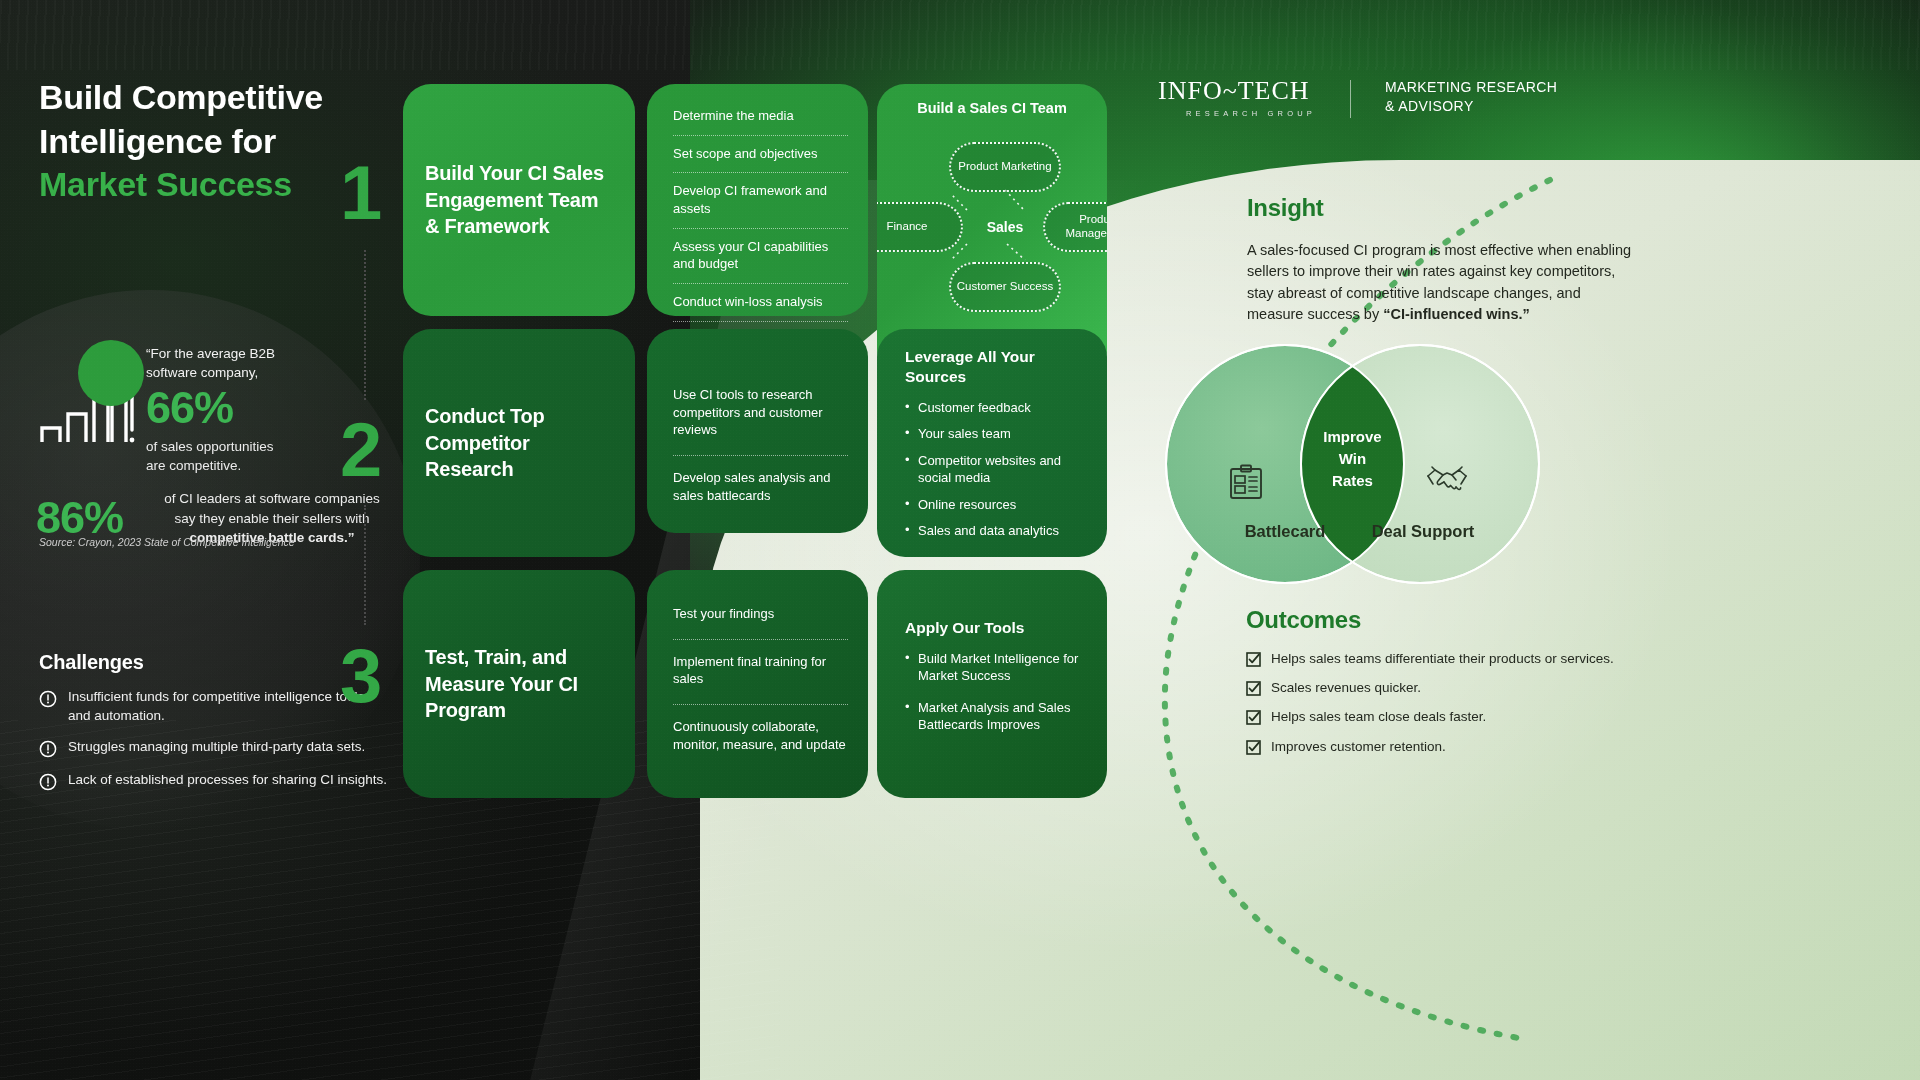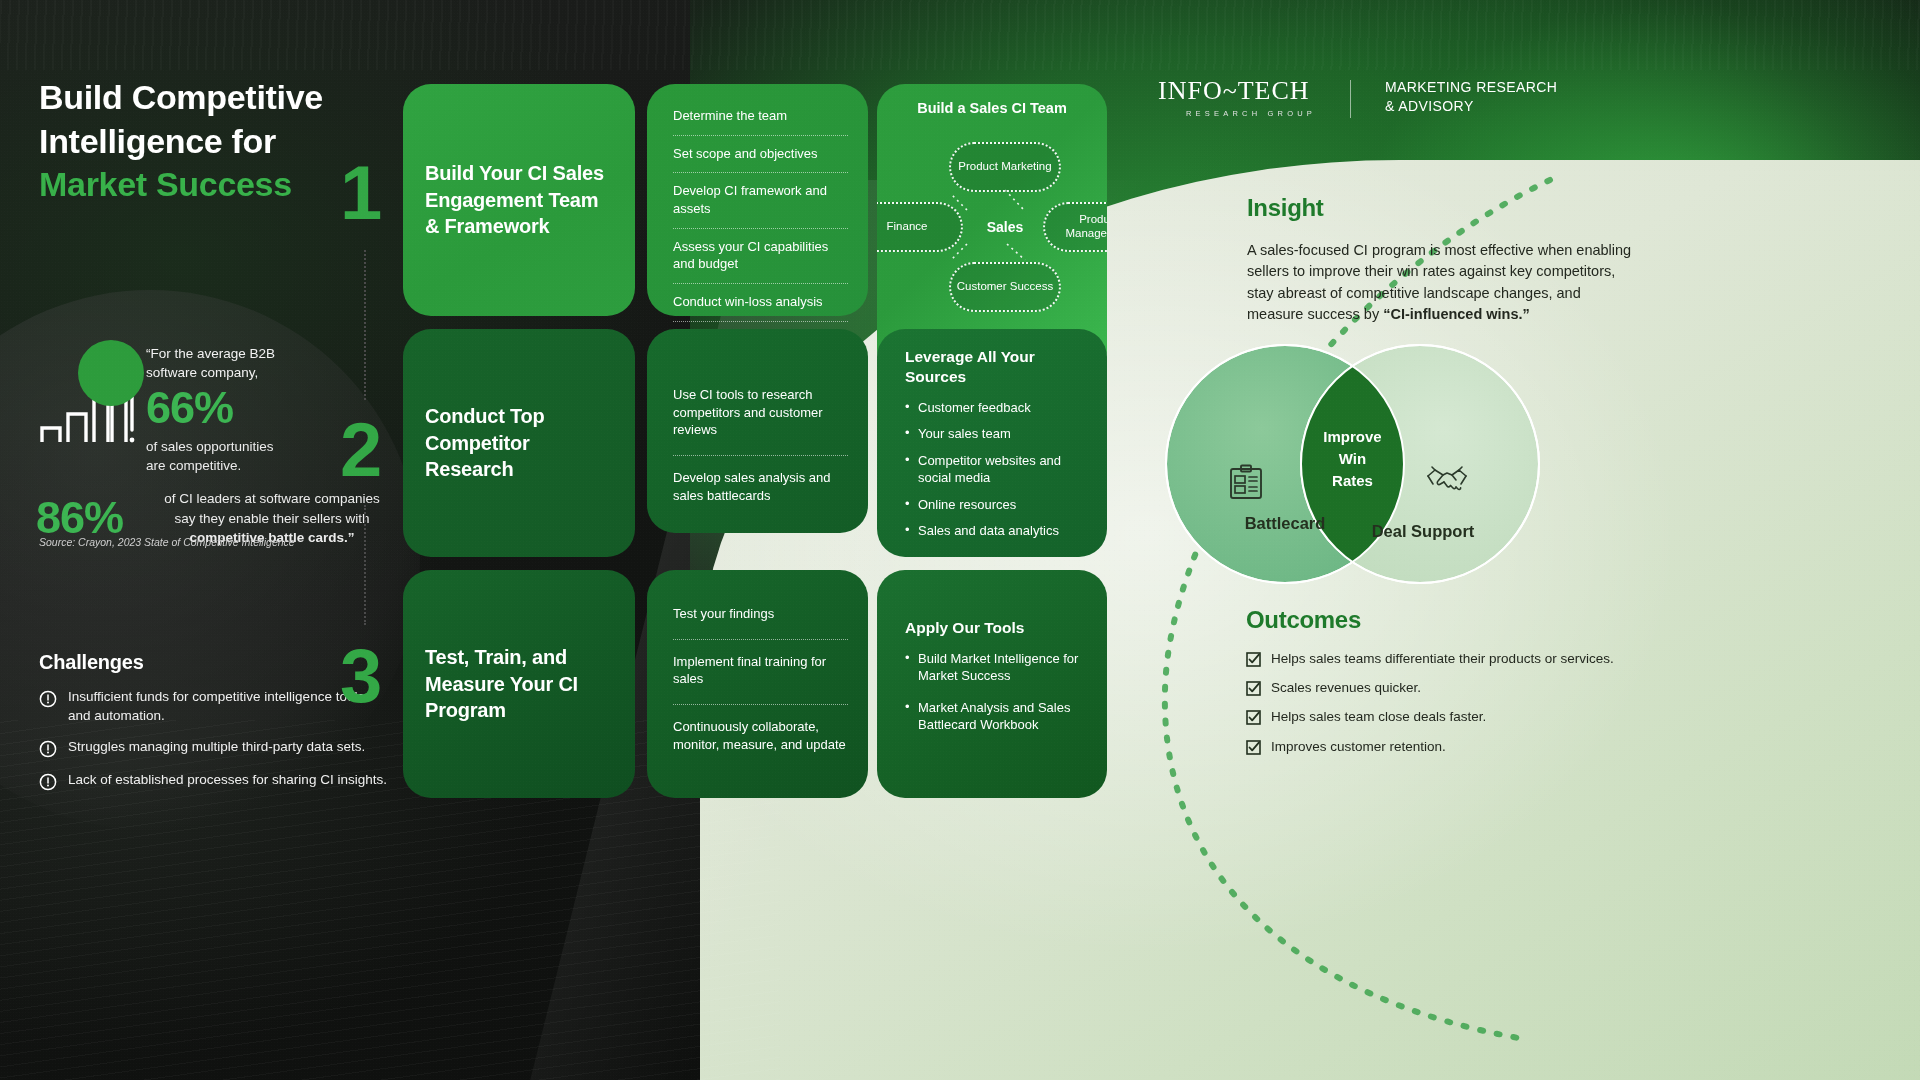--- a/index.html
+++ b/index.html
@@ -324,7 +324,7 @@
 
   <div class="card c1b">
     <ul class="steplist">
-      <li>Determine the team</li>
+      <li>Determine the media</li>
       <li>Set scope and objectives</li>
       <li>Develop CI framework and assets</li>
       <li>Assess your CI capabilities and budget</li>

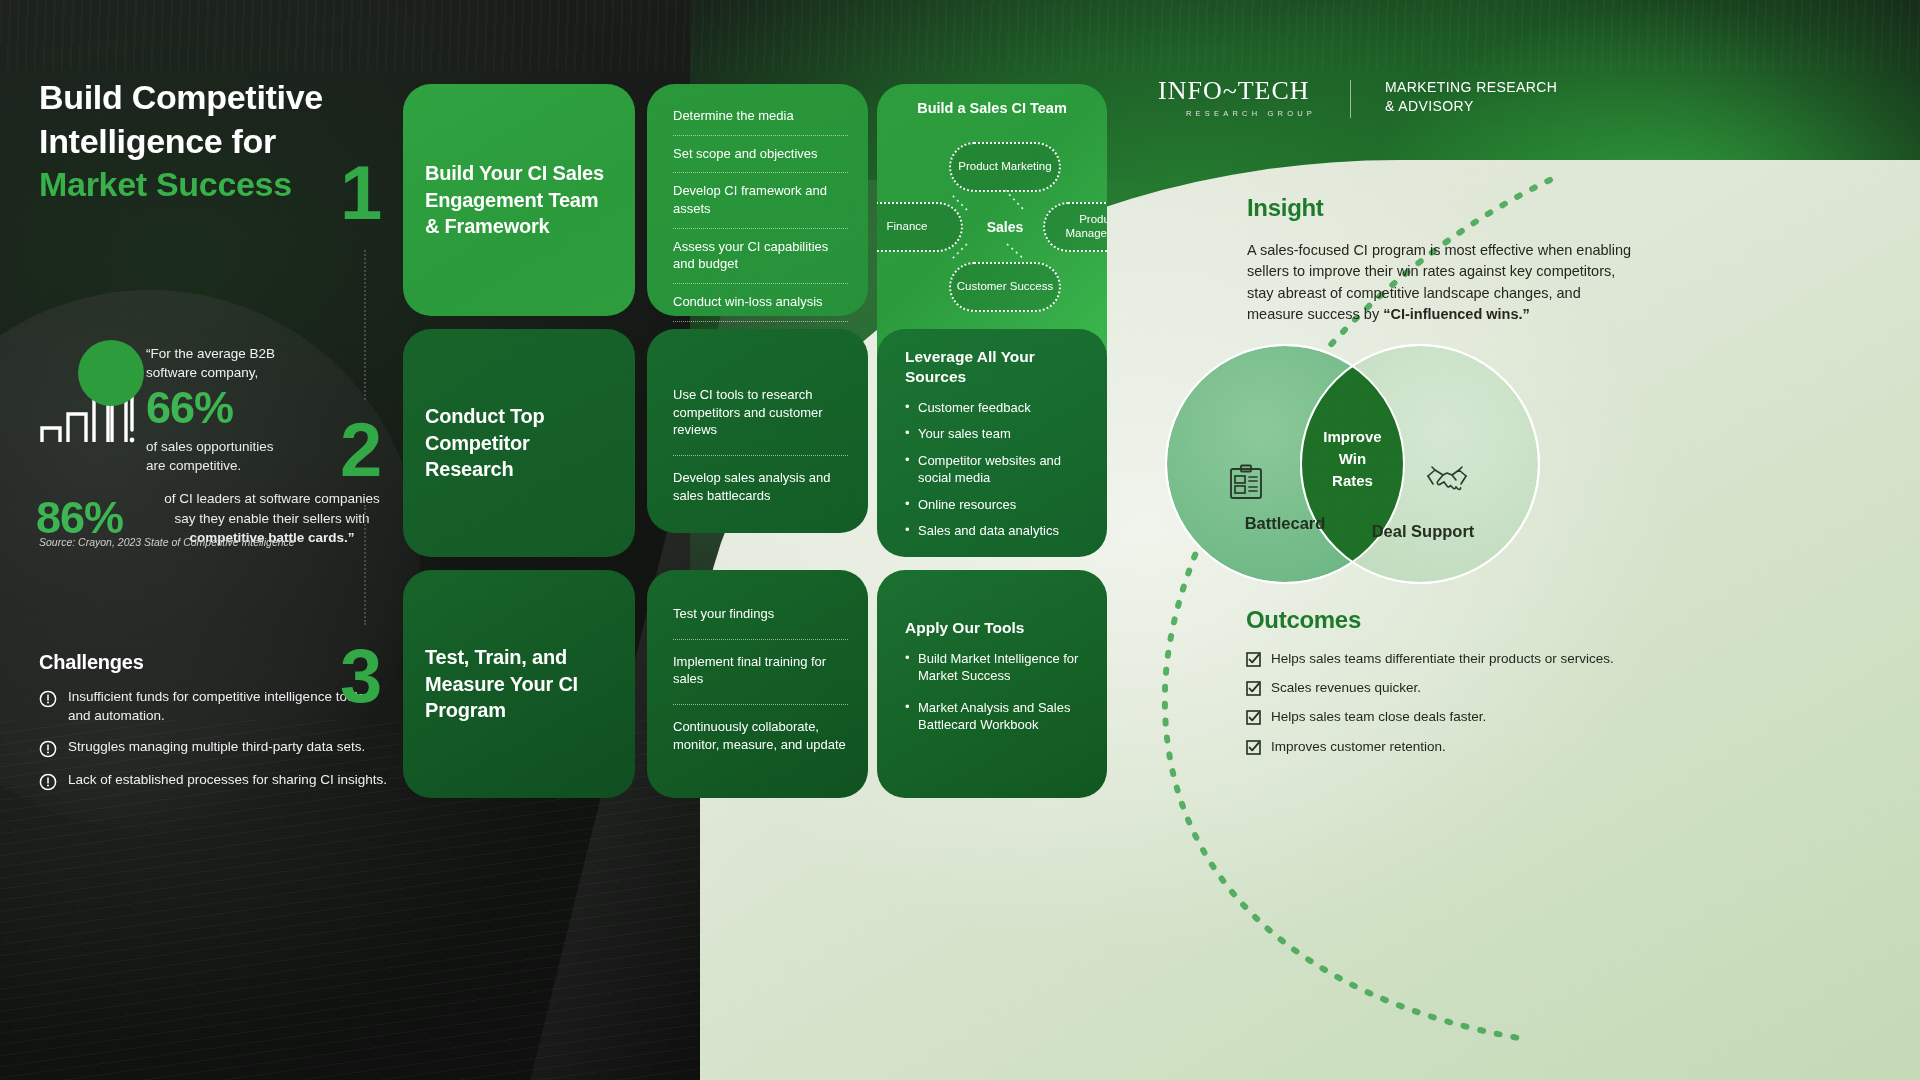--- a/index.html
+++ b/index.html
@@ -179,7 +179,7 @@
   .venn-label {
     position: absolute; font-weight: 700; text-align: center;
   }
-  .lbl-battlecard { left: 22px; top: 170px; width: 196px; color: #24301f; font-size: 16.5px; }
+  .lbl-battlecard { left: 22px; top: 178px; width: 196px; color: #24301f; font-size: 16.5px; }
   .lbl-deal { left: 160px; top: 178px; width: 196px; color: #24301f; font-size: 16.5px; }
   .lbl-improve { left: 135px; top: 82px; width: 105px; color: #fff; font-size: 15px; line-height: 1.45; }
   .venn-icon { position: absolute; }

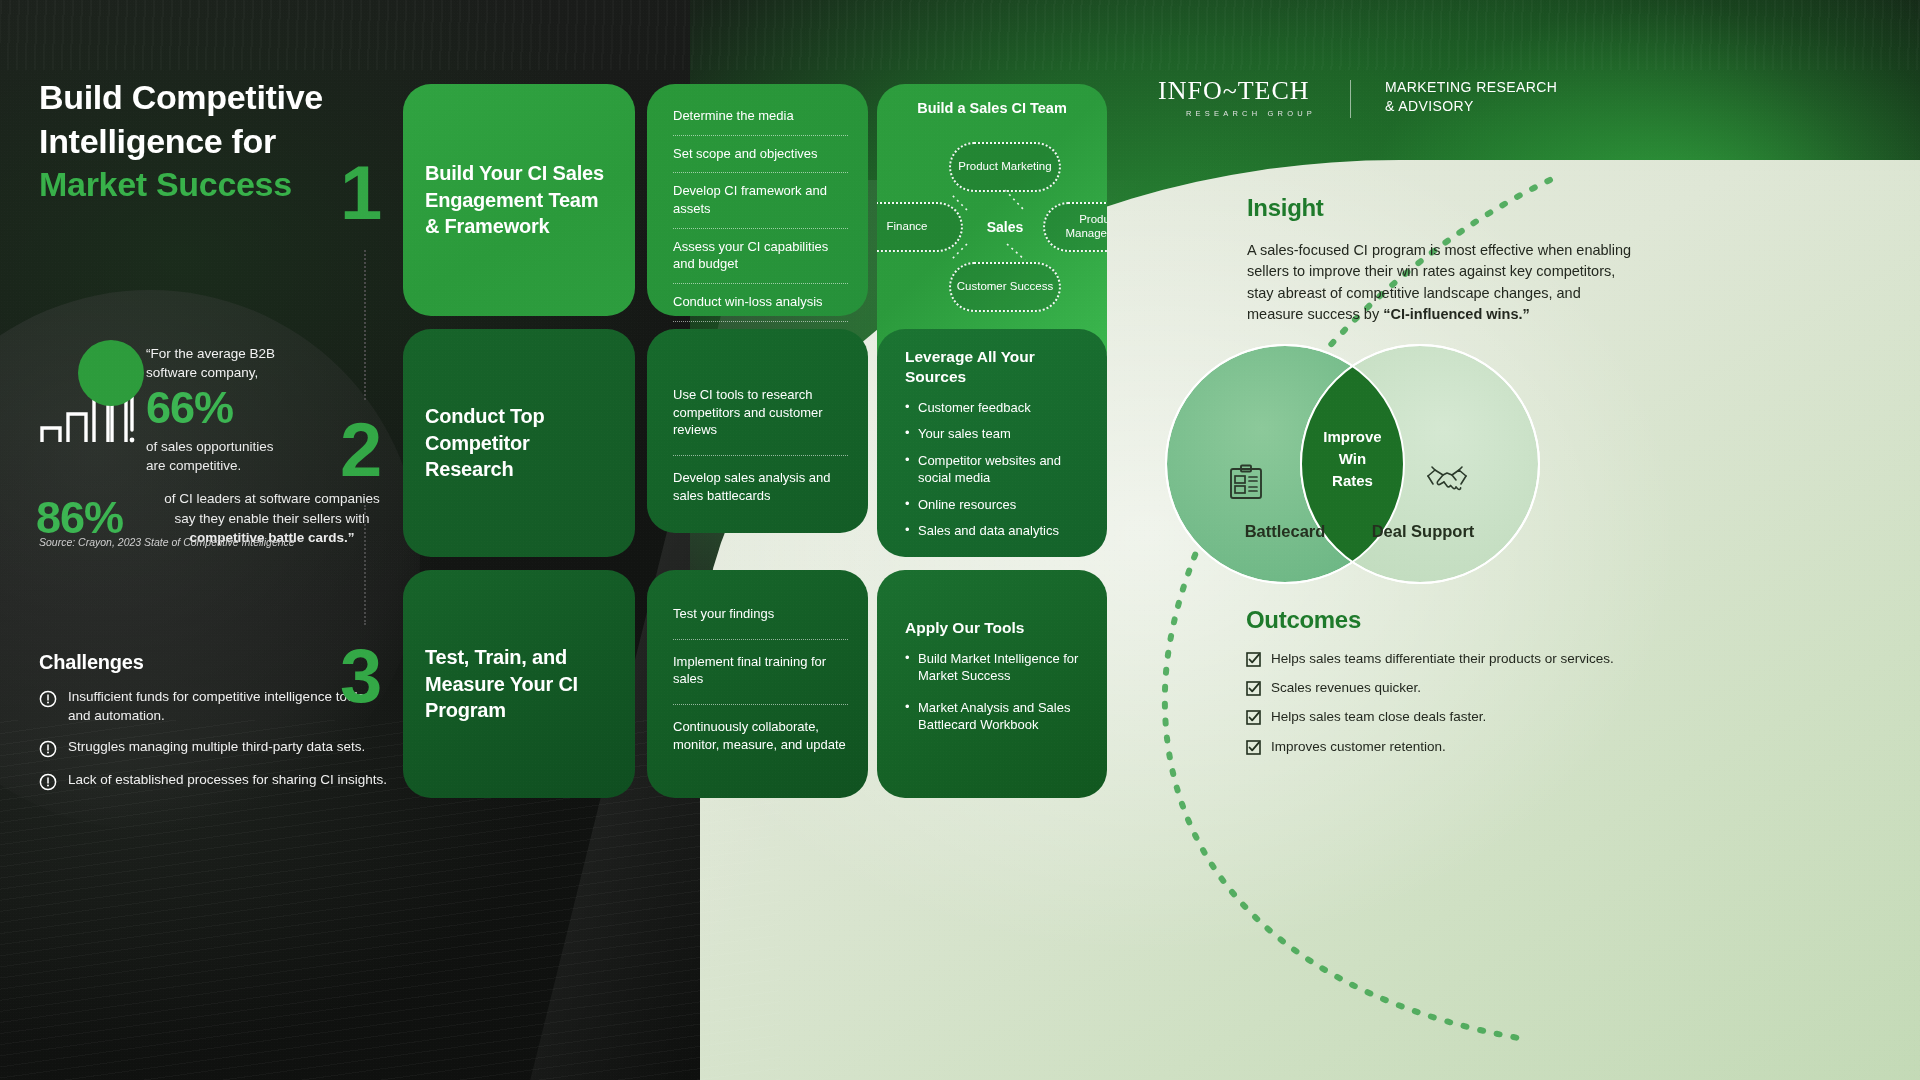--- a/index.html
+++ b/index.html
@@ -400,7 +400,7 @@
     <div class="minihead">Apply Our Tools</div>
     <ul class="bullets loose">
       <li>Build Market Intelligence for Market Success</li>
-      <li>Market Analysis and Sales Battlecard Workbook</li>
+      <li>Market Analysis and Sales Battlecards Improves</li>
     </ul>
   </div>
 

